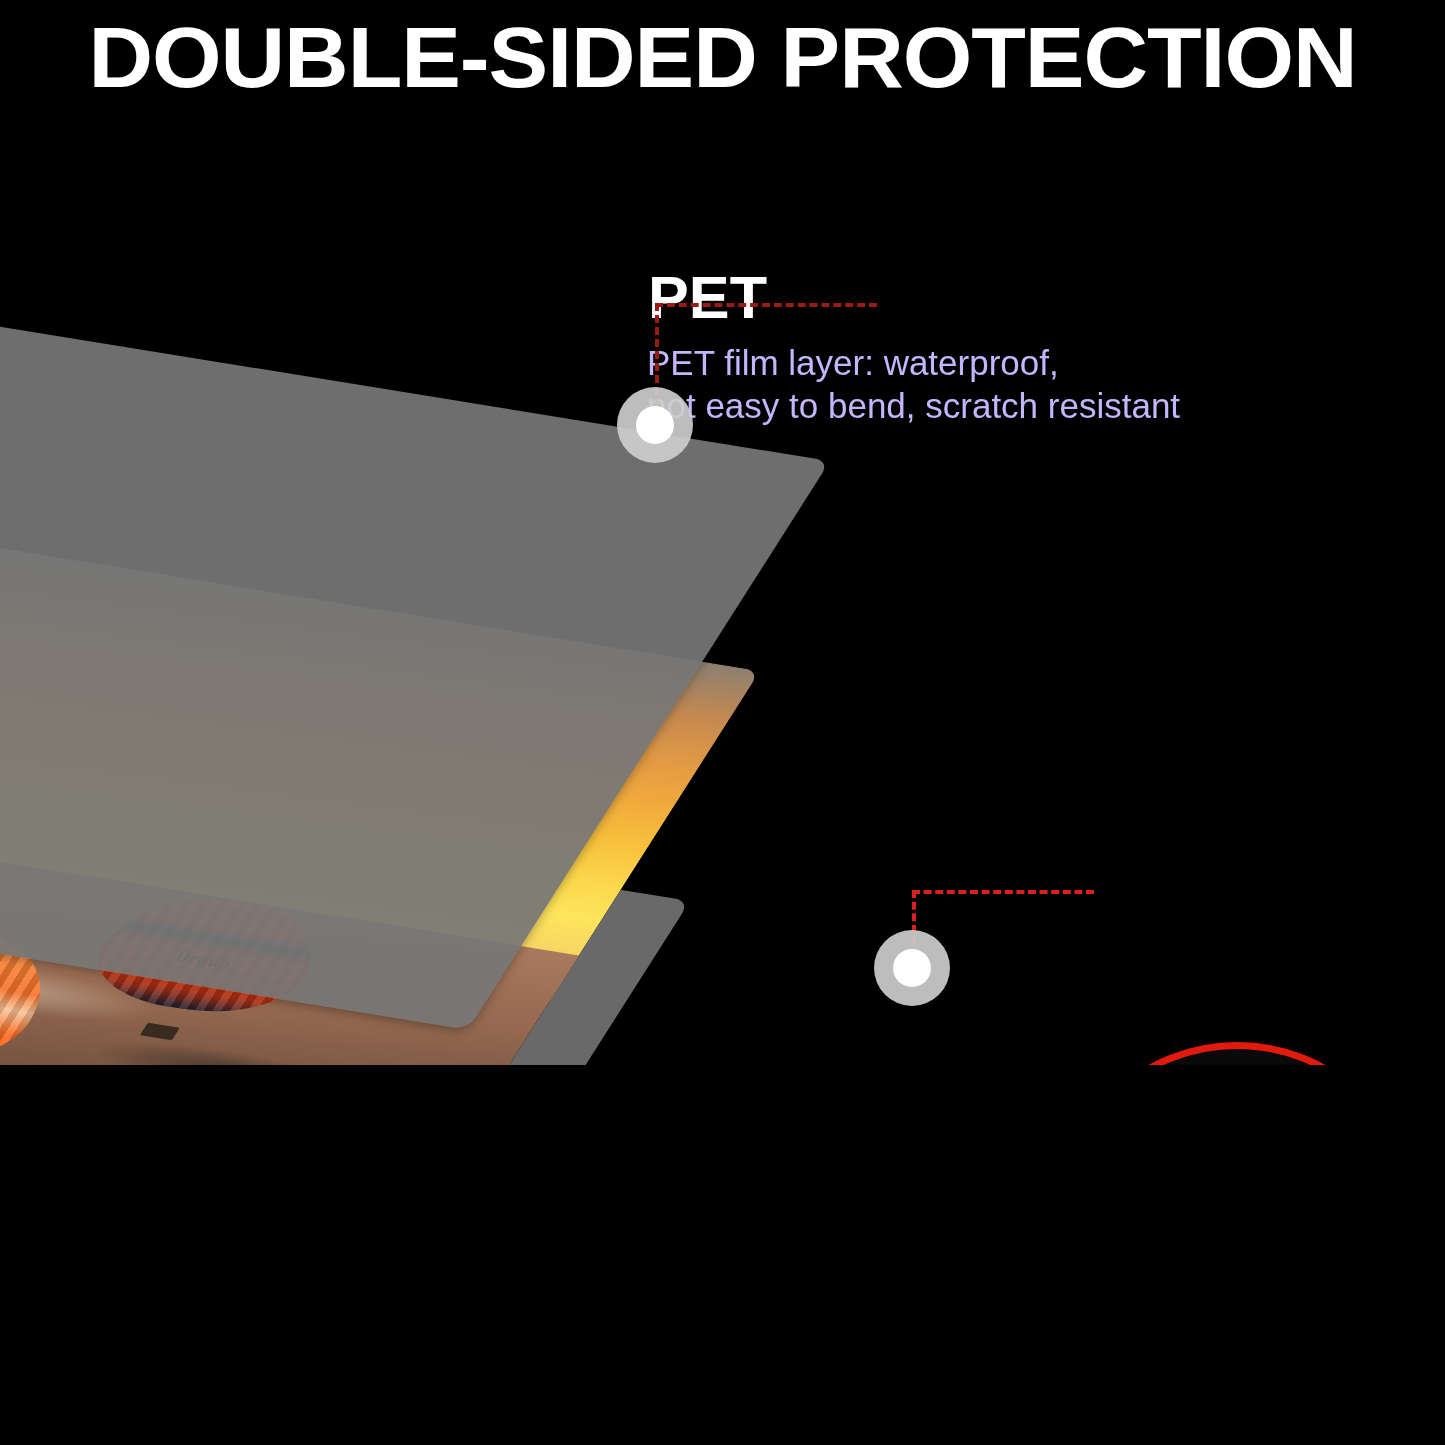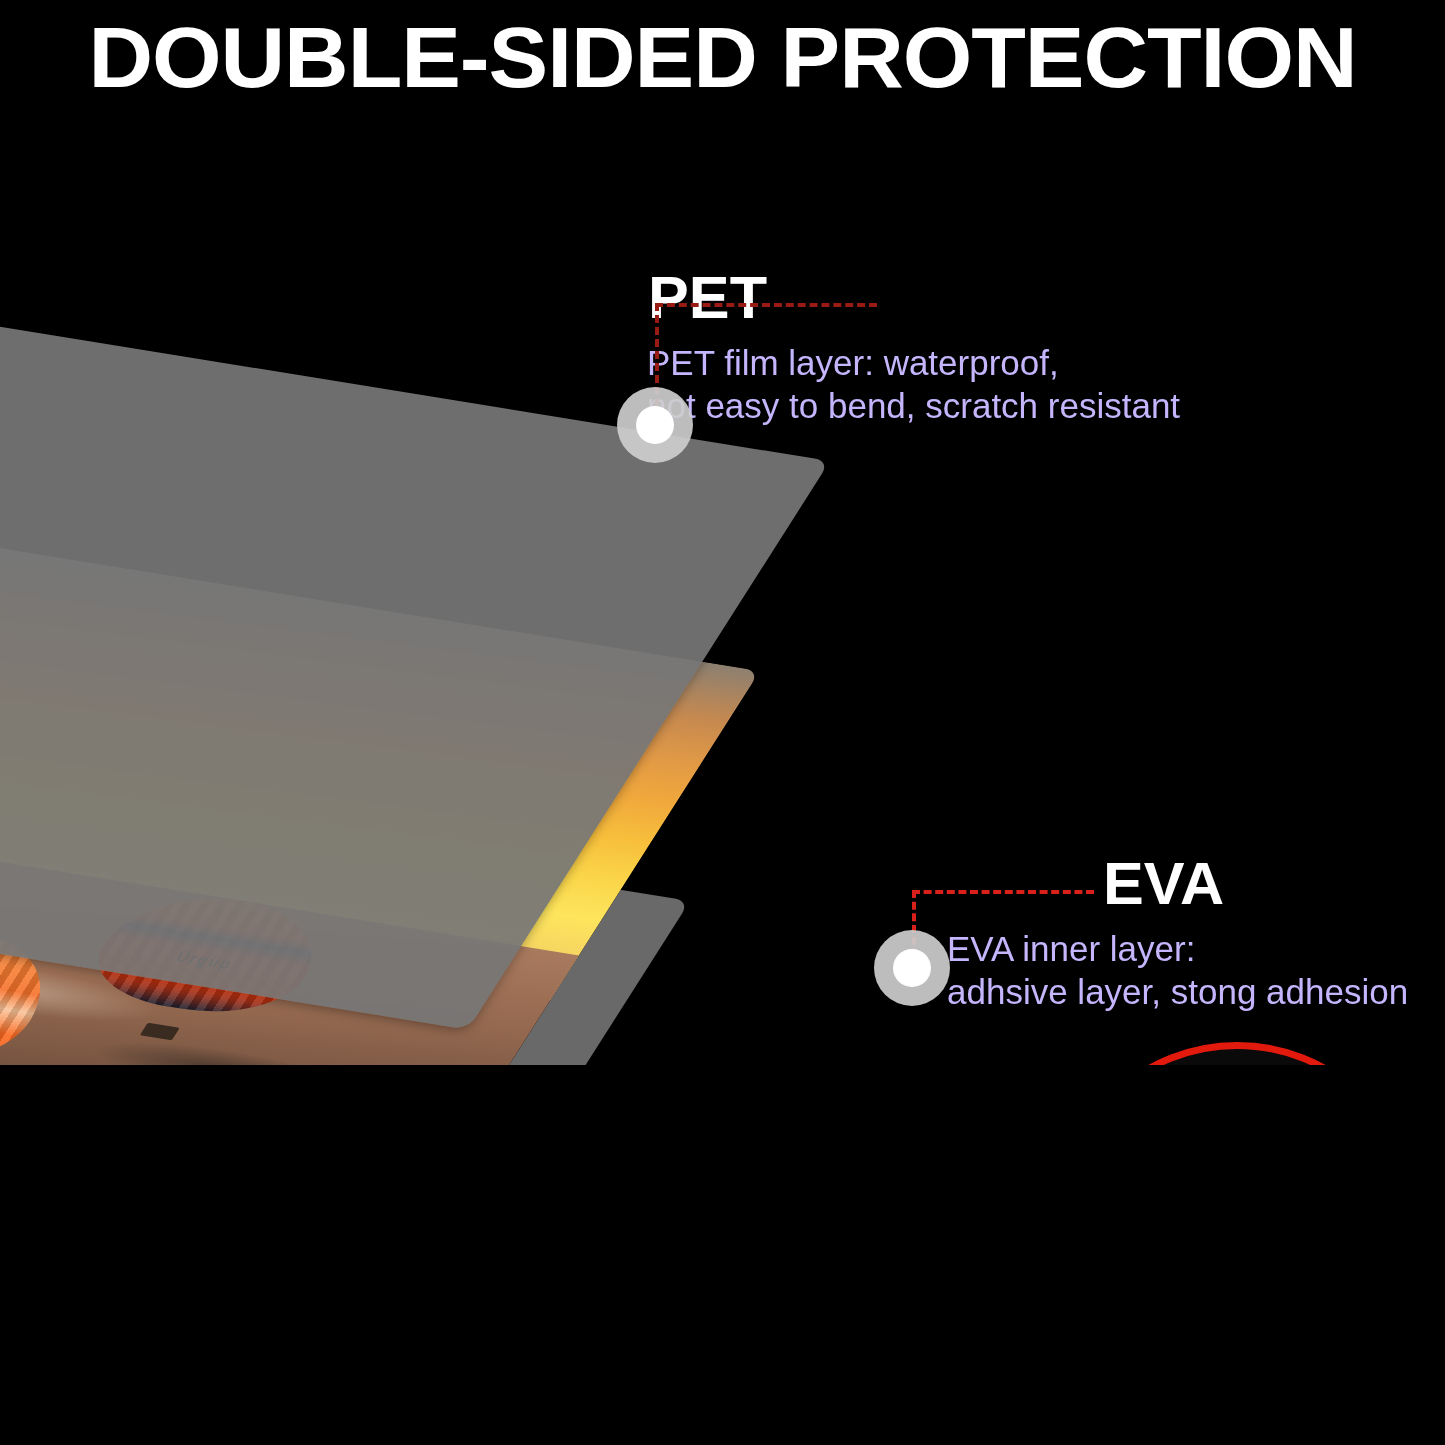--- a/index.html
+++ b/index.html
@@ -208,11 +208,6 @@
   <div class="dash-v" style="left:655px;top:303px;height:104px;"></div>
   <div class="marker" style="left:617px;top:387px;"></div>
 
-  <div class="callout" style="left:1103px;top:854px;">
-    <div class="co-head">EVA</div>
-    <div class="co-body" style="margin-left:-156px;">EVA inner layer:
-adhsive layer, stong adhesion</div>
-  </div>
   <div class="dash-h bright" style="left:912px;top:890px;width:182px;"></div>
   <div class="dash-v bright" style="left:912px;top:890px;height:78px;"></div>
   <div class="marker" style="left:874px;top:930px;"></div>

